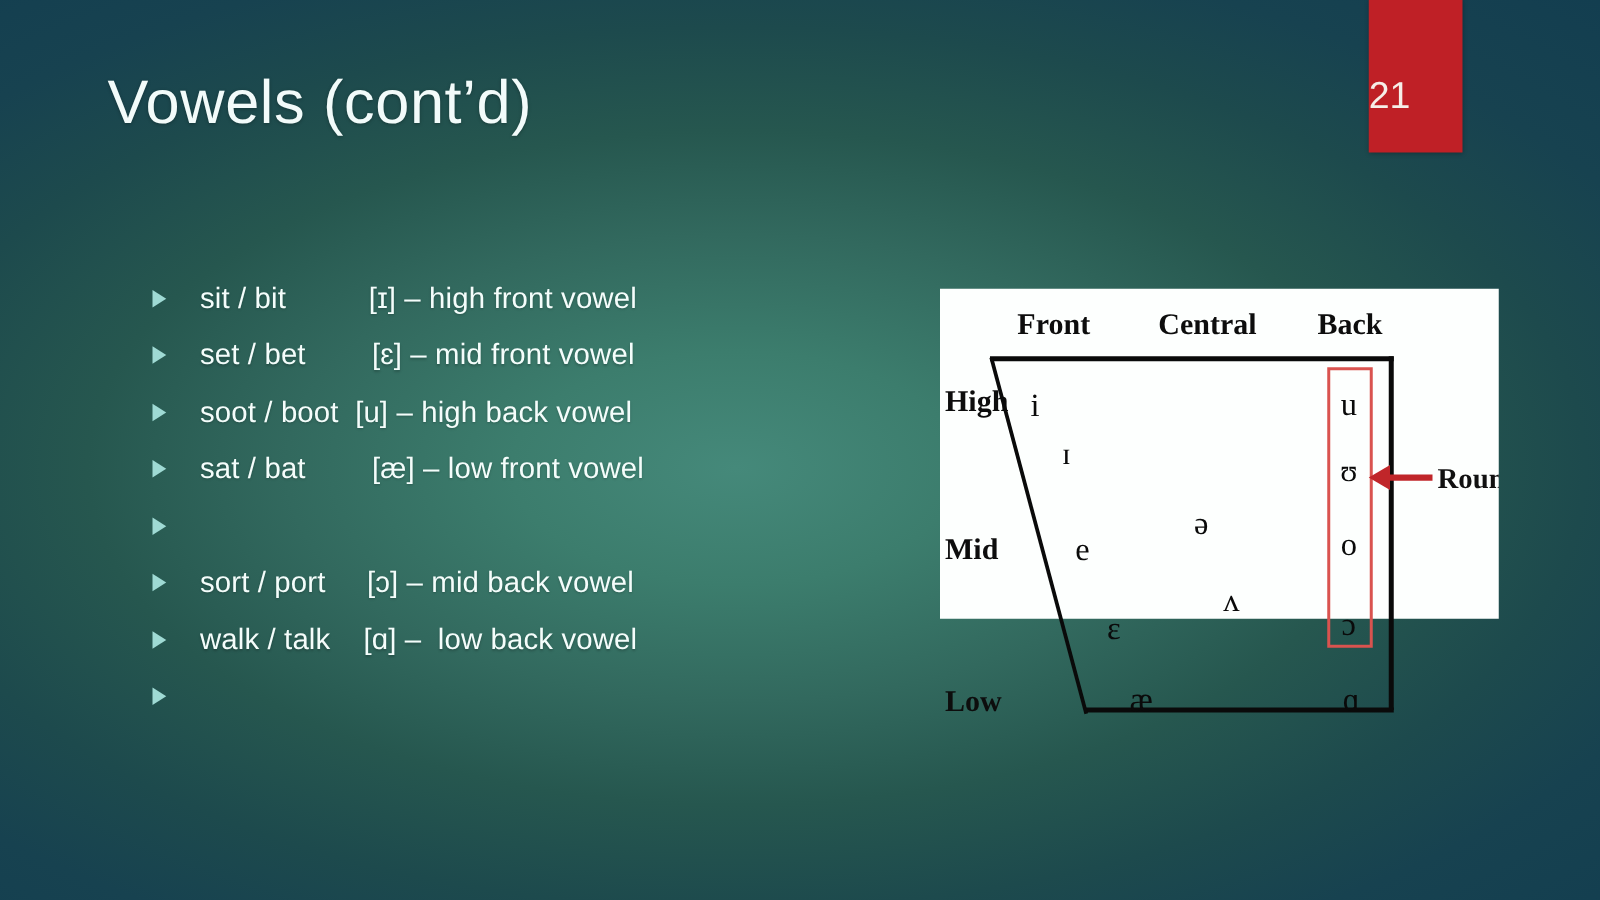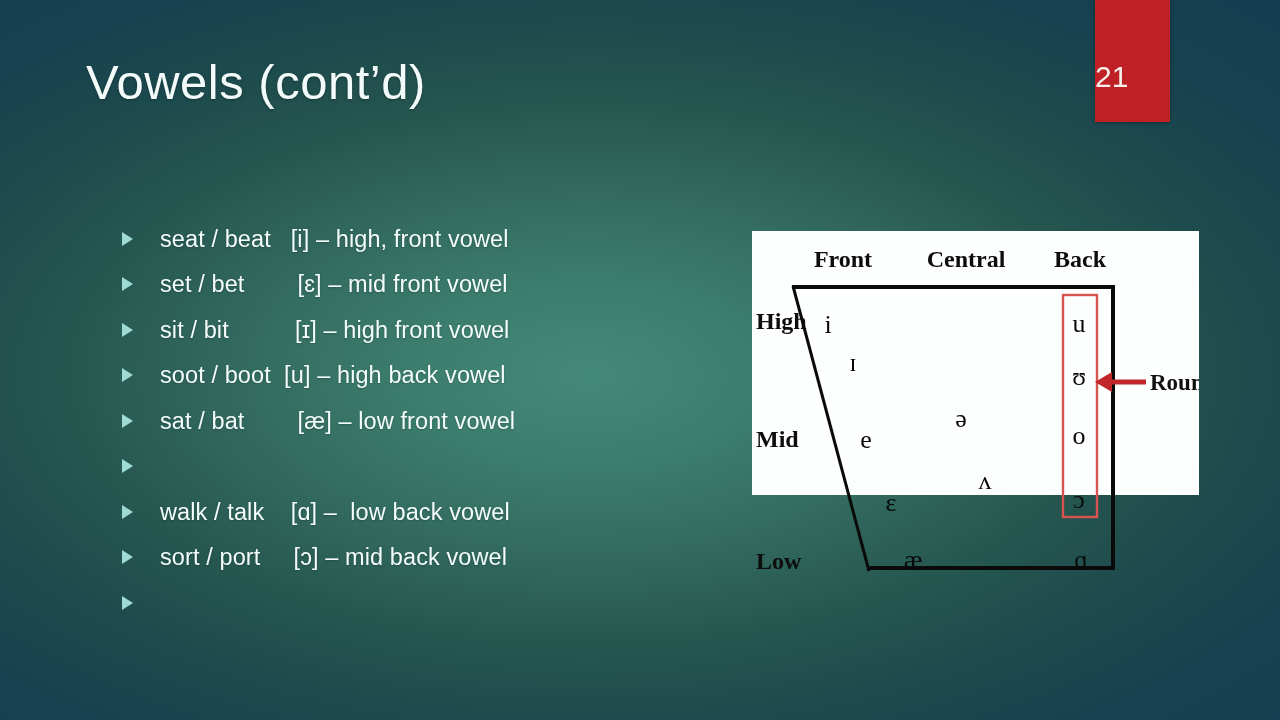--- a/index.html
+++ b/index.html
@@ -121,10 +121,6 @@
   <div id="bullets">
       <div class="bullet-row">
         <span class="bullet-marker"></span>
-        <span class="bullet-text">seat / beat   [i] – high, front vowel</span>
-      </div>
-      <div class="bullet-row">
-        <span class="bullet-marker"></span>
         <span class="bullet-text">set / bet        [ɛ] – mid front vowel</span>
       </div>
       <div class="bullet-row">

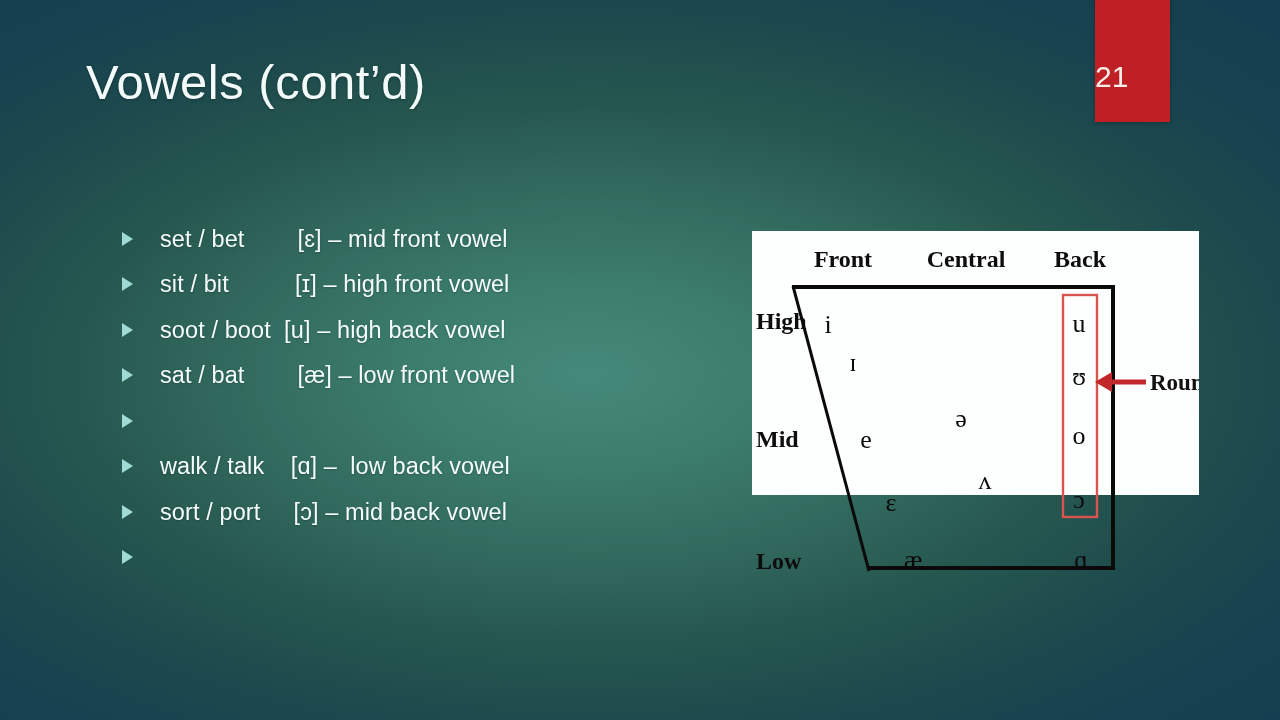--- a/index.html
+++ b/index.html
@@ -121,11 +121,11 @@
   <div id="bullets">
       <div class="bullet-row">
         <span class="bullet-marker"></span>
+        <span class="bullet-text">sit / bit          [ɪ] – high front vowel</span>
+      </div>
+      <div class="bullet-row">
+        <span class="bullet-marker"></span>
         <span class="bullet-text">set / bet        [ɛ] – mid front vowel</span>
-      </div>
-      <div class="bullet-row">
-        <span class="bullet-marker"></span>
-        <span class="bullet-text">sit / bit          [ɪ] – high front vowel</span>
       </div>
       <div class="bullet-row">
         <span class="bullet-marker"></span>

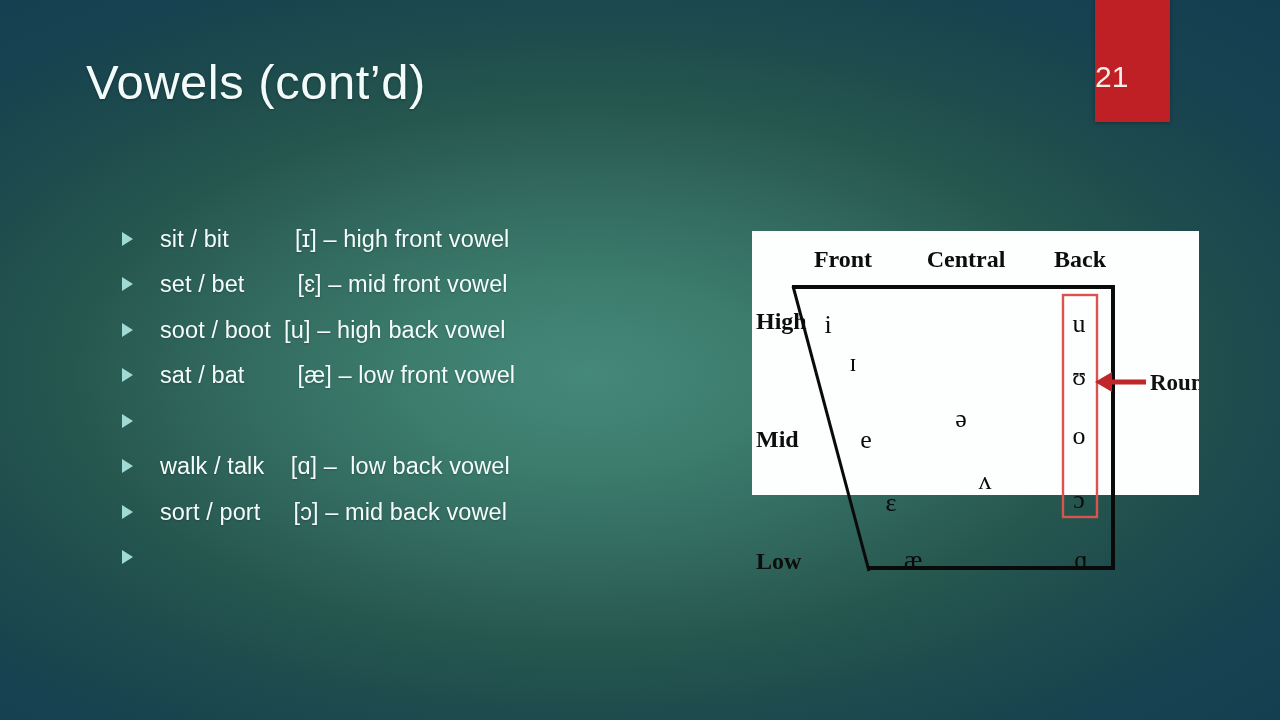--- a/index.html
+++ b/index.html
@@ -140,11 +140,11 @@
       </div>
       <div class="bullet-row">
         <span class="bullet-marker"></span>
+        <span class="bullet-text">sort / port     [ɔ] – mid back vowel</span>
+      </div>
+      <div class="bullet-row">
+        <span class="bullet-marker"></span>
         <span class="bullet-text">walk / talk    [ɑ] –  low back vowel</span>
-      </div>
-      <div class="bullet-row">
-        <span class="bullet-marker"></span>
-        <span class="bullet-text">sort / port     [ɔ] – mid back vowel</span>
       </div>
       <div class="bullet-row">
         <span class="bullet-marker"></span>

